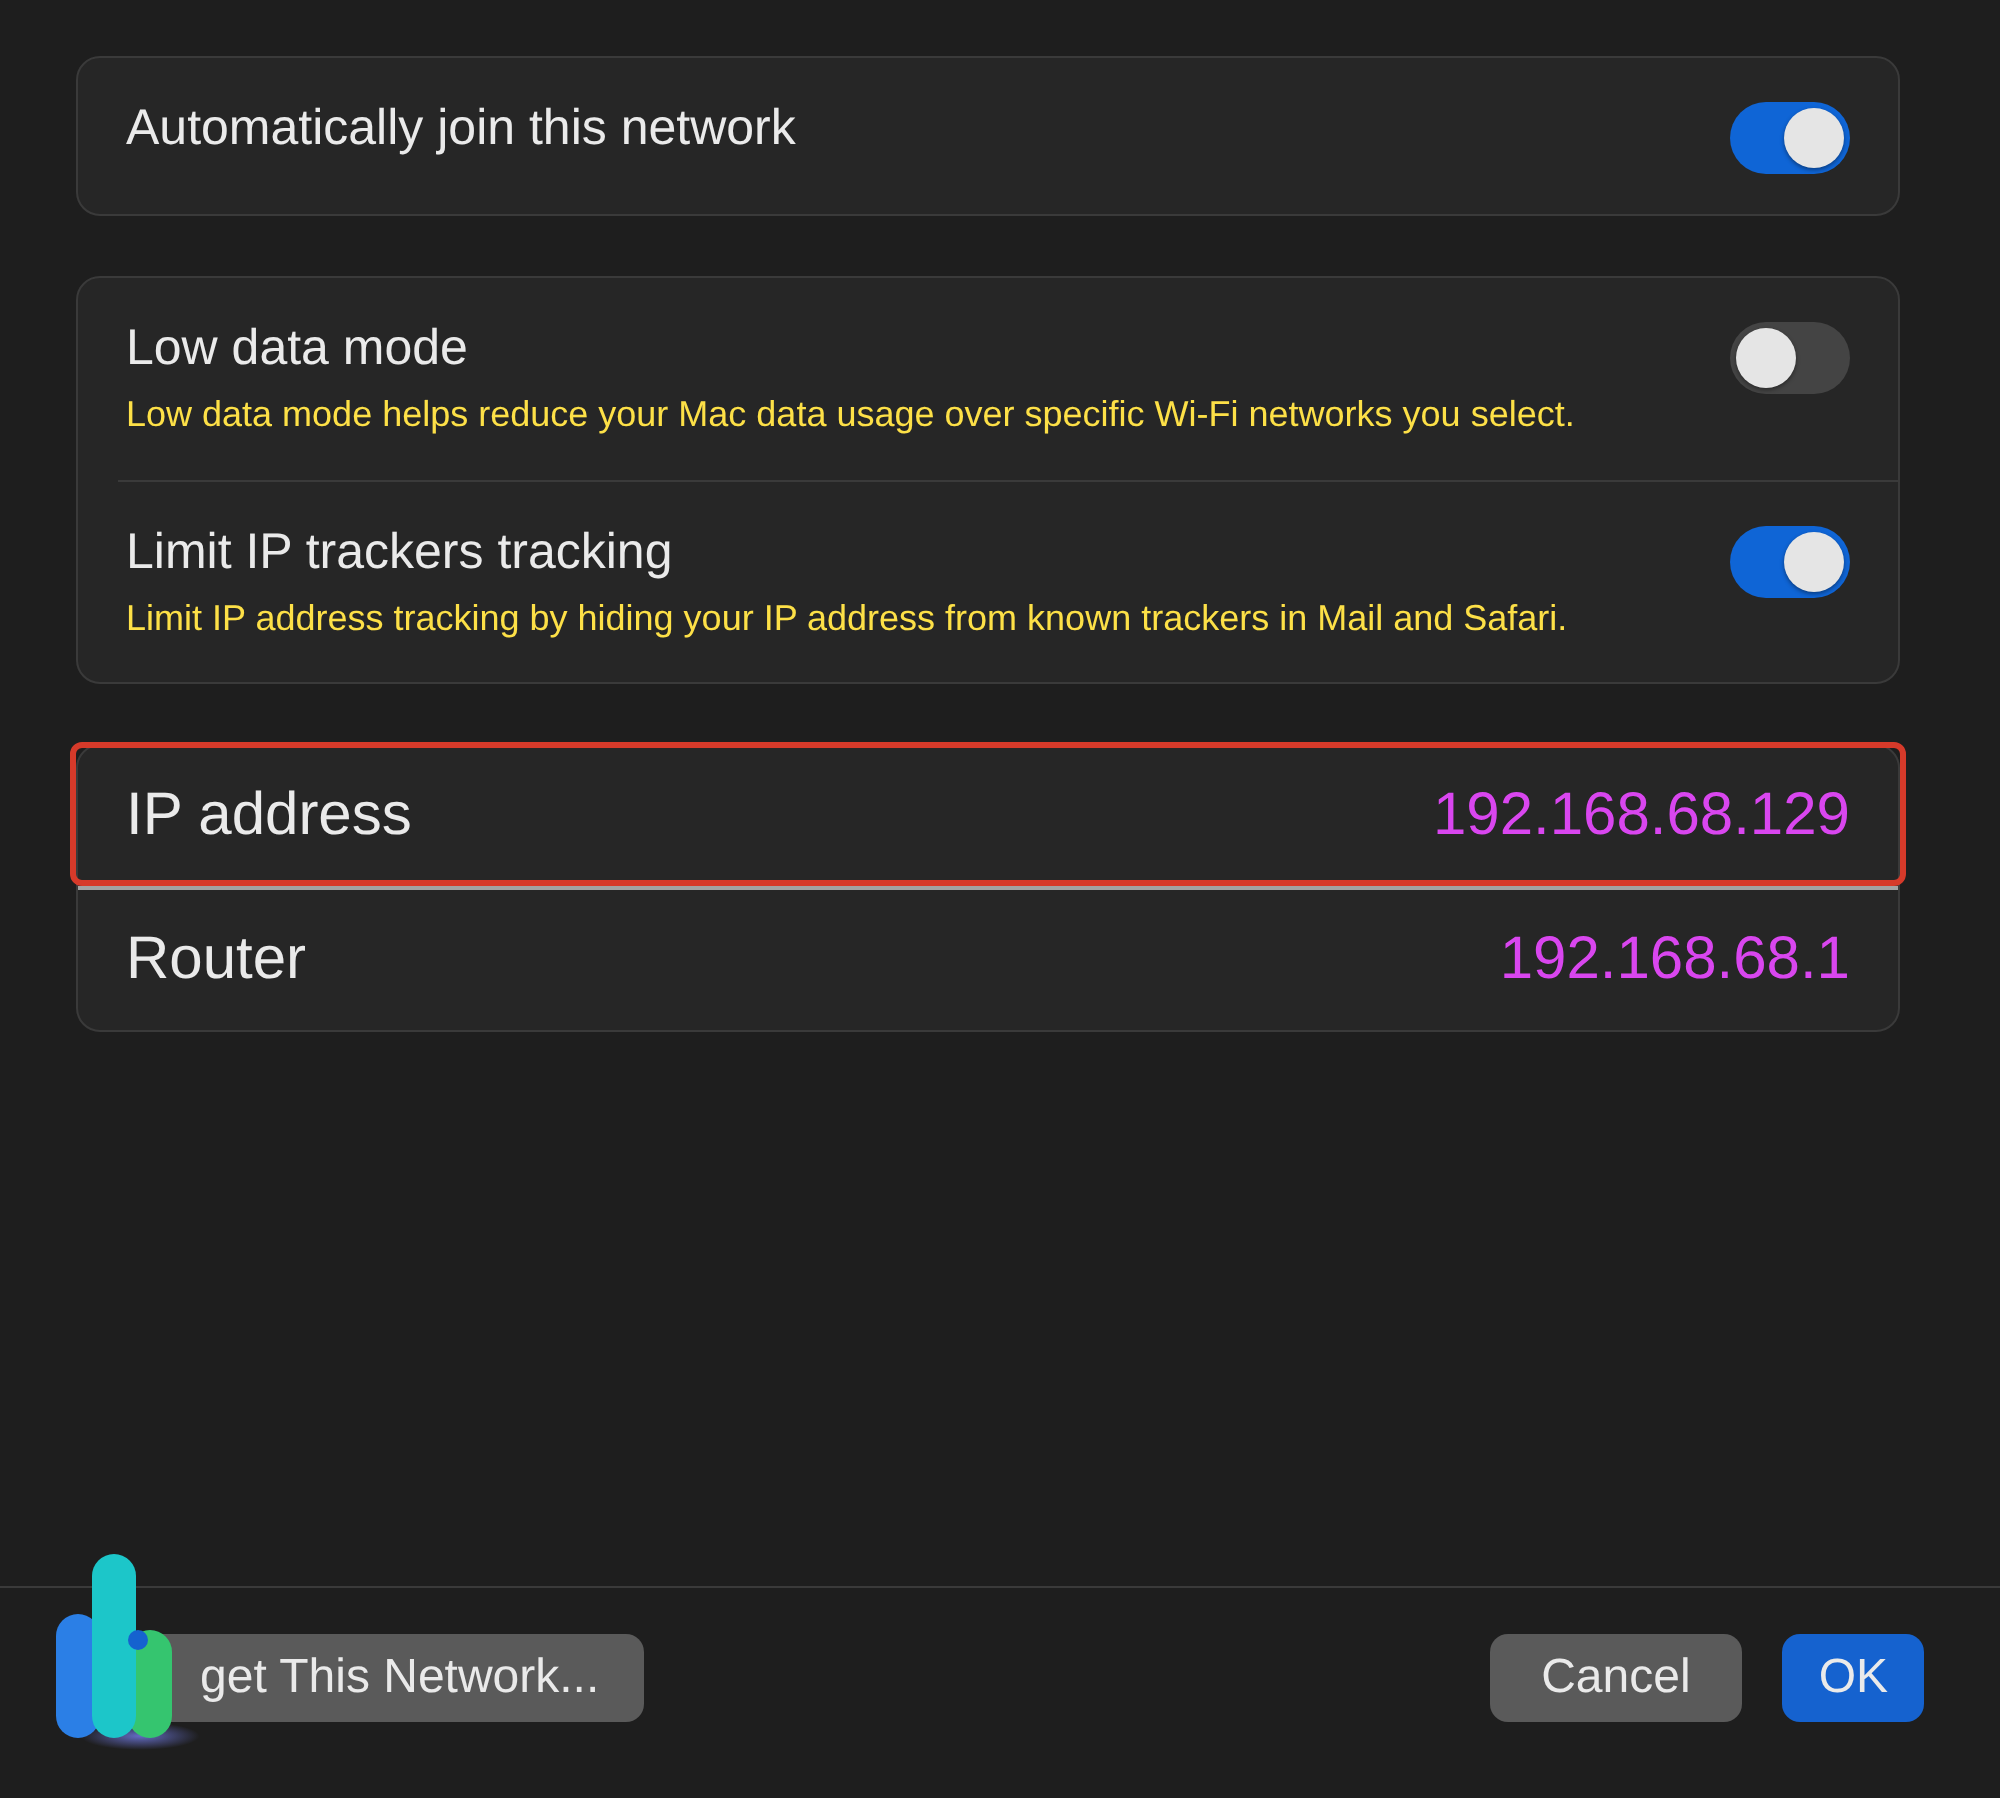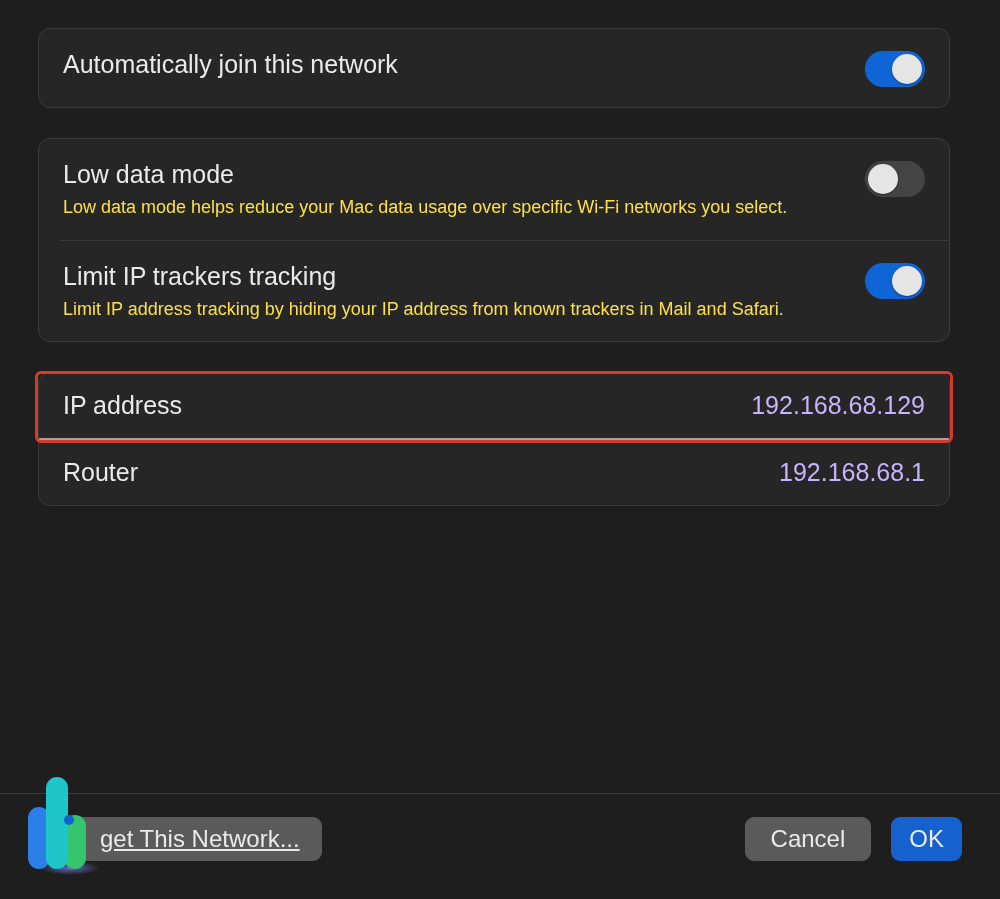--- a/index.html
+++ b/index.html
@@ -119,7 +119,7 @@
       justify-content: space-between;
       align-items: center;
       padding: 18px 24px;
-      font-size: 25px;
+      font-size: 30px;
     }
 
     .info-row + .info-row {

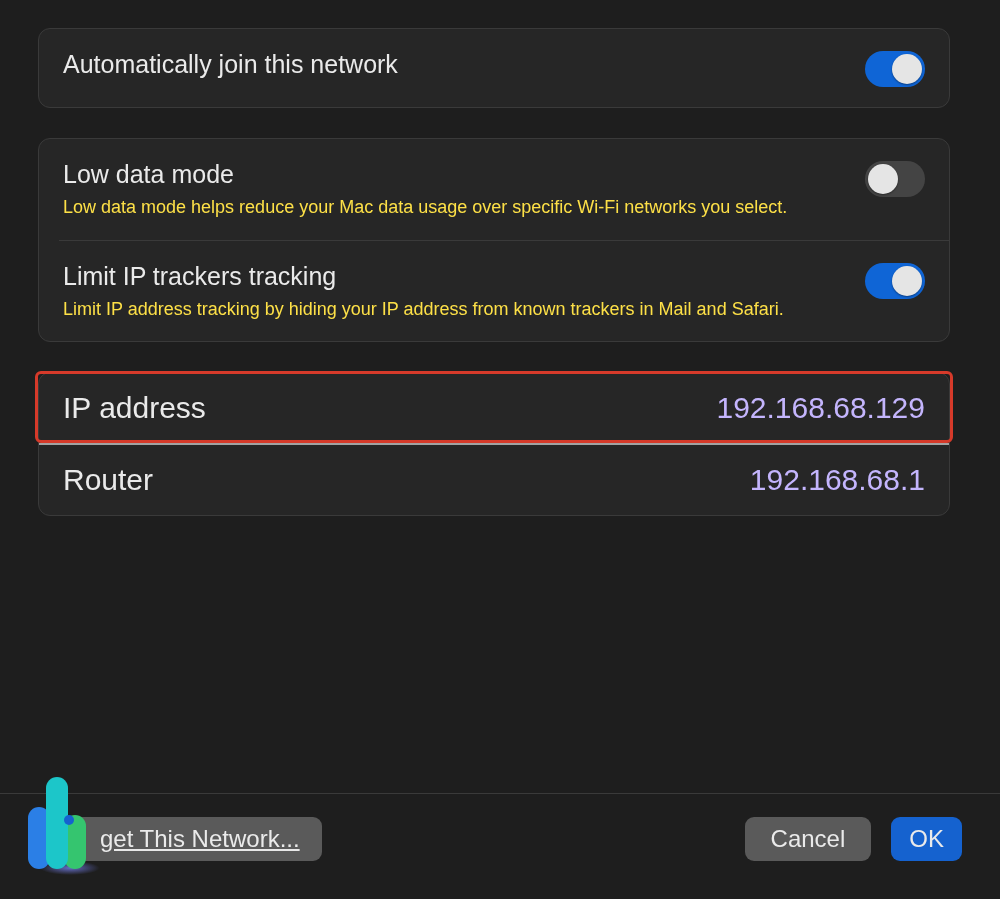--- a/index.html
+++ b/index.html
@@ -131,7 +131,7 @@
     }
 
     .info-value {
-      color: #c4b5fd;
+      color: #d946ef;
     }
 
     .highlight-box {

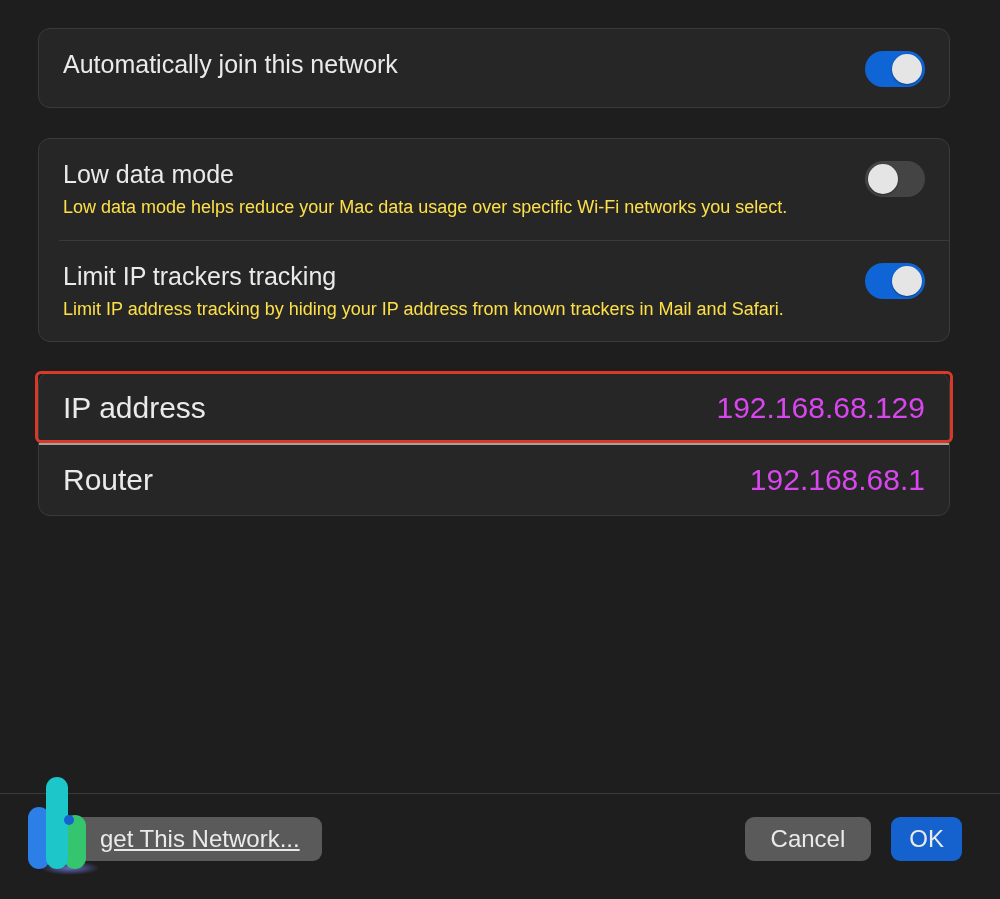--- a/index.html
+++ b/index.html
@@ -170,7 +170,6 @@
       display: flex;
       align-items: center;
       position: relative;
-      text-decoration: underline;
     }
 
     .btn {

